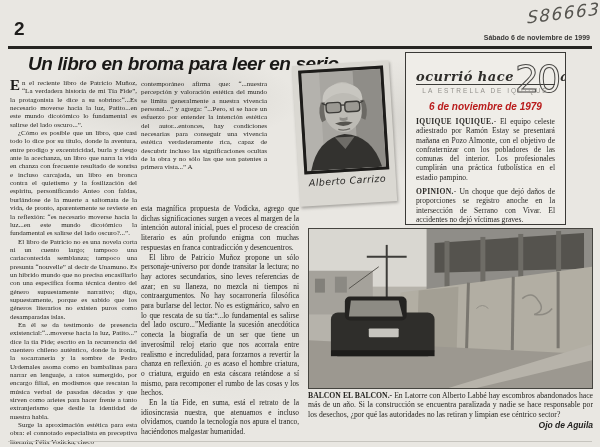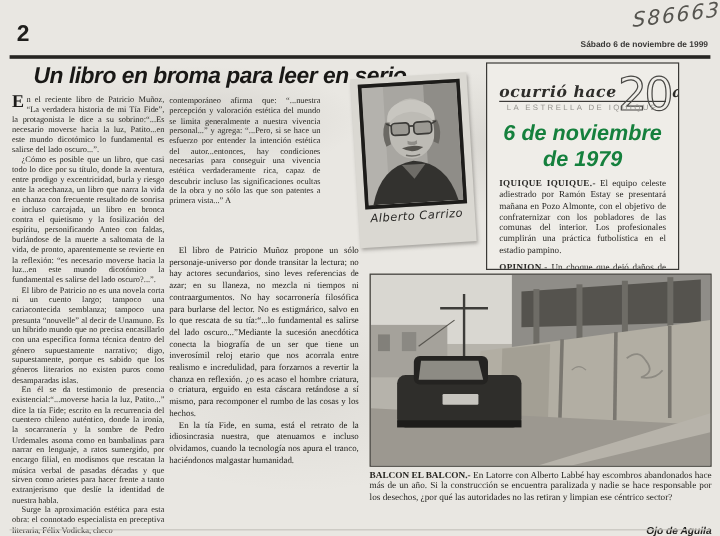--- a/index.html
+++ b/index.html
@@ -72,7 +72,7 @@
   .sb-brand { position:absolute; left:0; right:0; top:29px; text-align:center;
     font-family:"Liberation Sans", sans-serif; font-size:6.5px; letter-spacing:2px; color:#93918c; }
   .sb-date { text-align:center; font-family:"Liberation Sans", sans-serif;
-    font-weight:bold; font-style:italic; font-size:18px; margin:3px 0 5px 0; color:#15803d; }
+    font-weight:bold; font-style:italic; font-size:10px; margin:3px 0 5px 0; color:#b91c1c; }
   .sb-item { font-size:7.6px; line-height:9.3px; text-align:justify; color:#2a2926; margin-bottom:5px; }
   .sb-item b { letter-spacing:0.3px; }
 

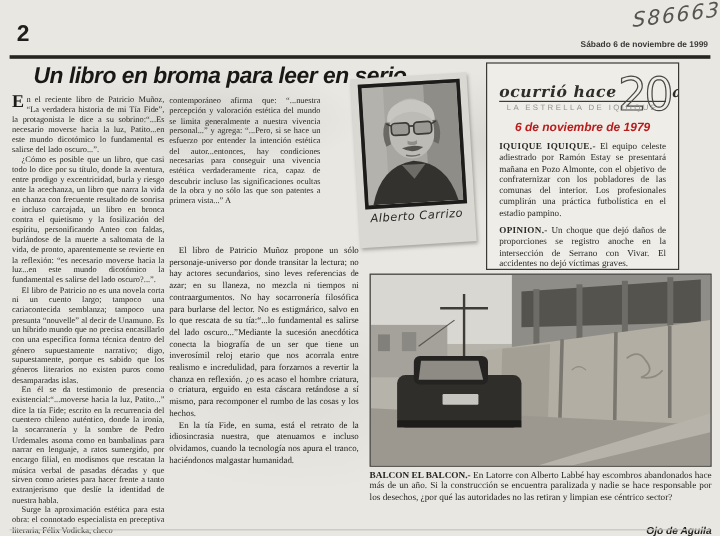--- a/index.html
+++ b/index.html
@@ -115,6 +115,7 @@
 
   <div class="btxt colwide">
     <div class="photo-spacer"></div>
+    <p class="first">esta magnífica propuesta de Vodicka, agrego que dichas significaciones surgen a veces al margen de la intención autoral inicial, pues el proceso de creación literario es aún profundo enigma con muchas respuestas en franca contradicción y desencuentros.</p>
     <p>El libro de Patricio Muñoz propone un sólo personaje-universo por donde transitar la lectura; no hay actores secundarios, sino leves referencias de azar; en su llaneza, no mezcla ni tiempos ni contraargumentos. No hay socarronería filosófica para burlarse del lector. No es estigmárico, salvo en lo que rescata de su tía:“...lo fundamental es salirse del lado oscuro...”Mediante la sucesión anecdótica conecta la biografía de un ser que tiene un inverosímil reloj etario que nos acorrala entre realismo e incredulidad, para forzarnos a revertir la chanza en reflexión. ¿o es acaso el hombre criatura, o criatura, erguido en esta cáscara retándose a sí mismo, para recomponer el rumbo de las cosas y los hechos.</p>
     <p>En la tía Fide, en suma, está el retrato de la idiosincrasia nuestra, que atenuamos e incluso olvidamos, cuando la tecnología nos apura el tranco, haciéndonos malgastar humanidad.</p>
   </div>

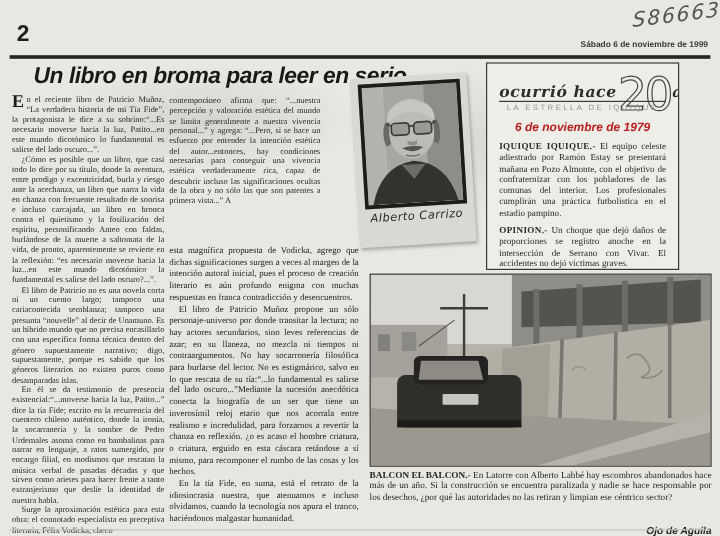--- a/index.html
+++ b/index.html
@@ -83,7 +83,7 @@
   .photo-caption { position:absolute; left:308px; top:391px; width:285px;
     font-size:7.7px; line-height:9.4px; text-align:justify; color:#262521; }
   .photo-credit { text-align:right; font-family:"Liberation Sans", sans-serif;
-    font-weight:bold; font-style:italic; font-size:8.5px; margin-top:19px; color:#22211f; }
+    font-weight:bold; font-style:italic; font-size:8.5px; margin-top:2px; color:#22211f; }
 </style>
 </head>
 <body>

